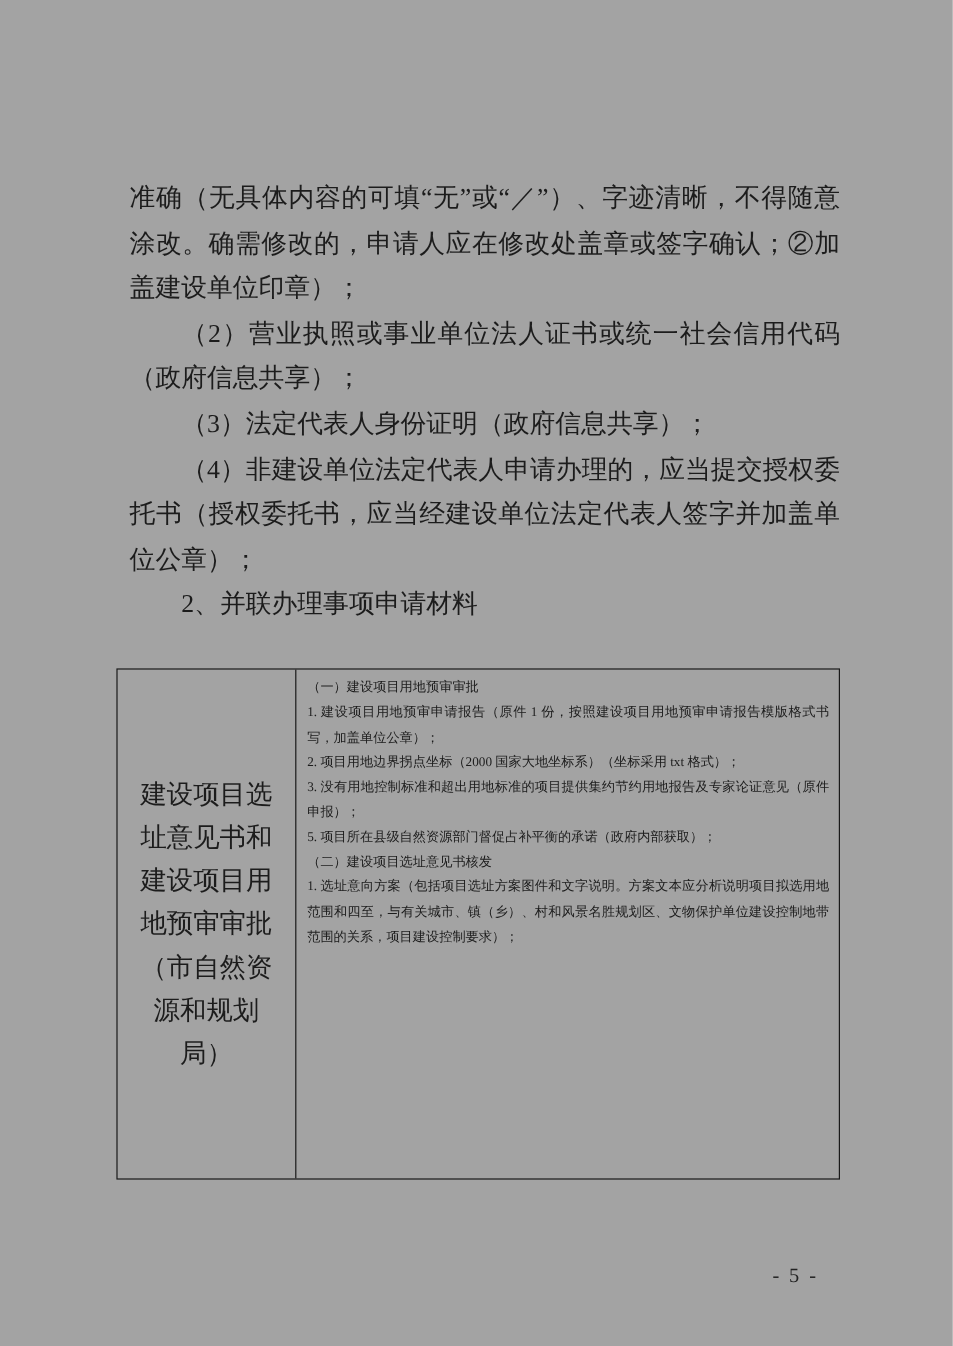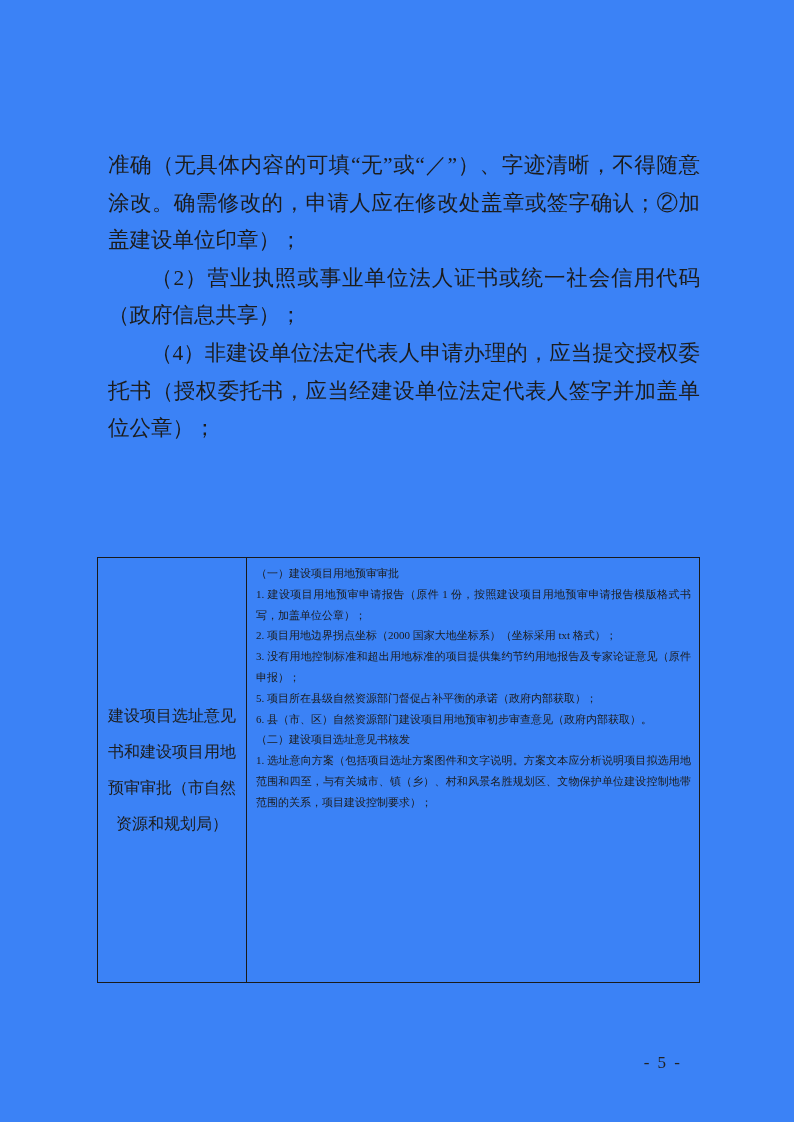--- a/index.html
+++ b/index.html
@@ -12,7 +12,7 @@
     width: 794px;
     height: 1122px;
     margin: 0 auto;
-    background: #3b82f6;
+    background: #a3a3a3;
     overflow: hidden;
     font-family: "Liberation Serif", "DejaVu Serif", serif;
     color: #1c1c1c;

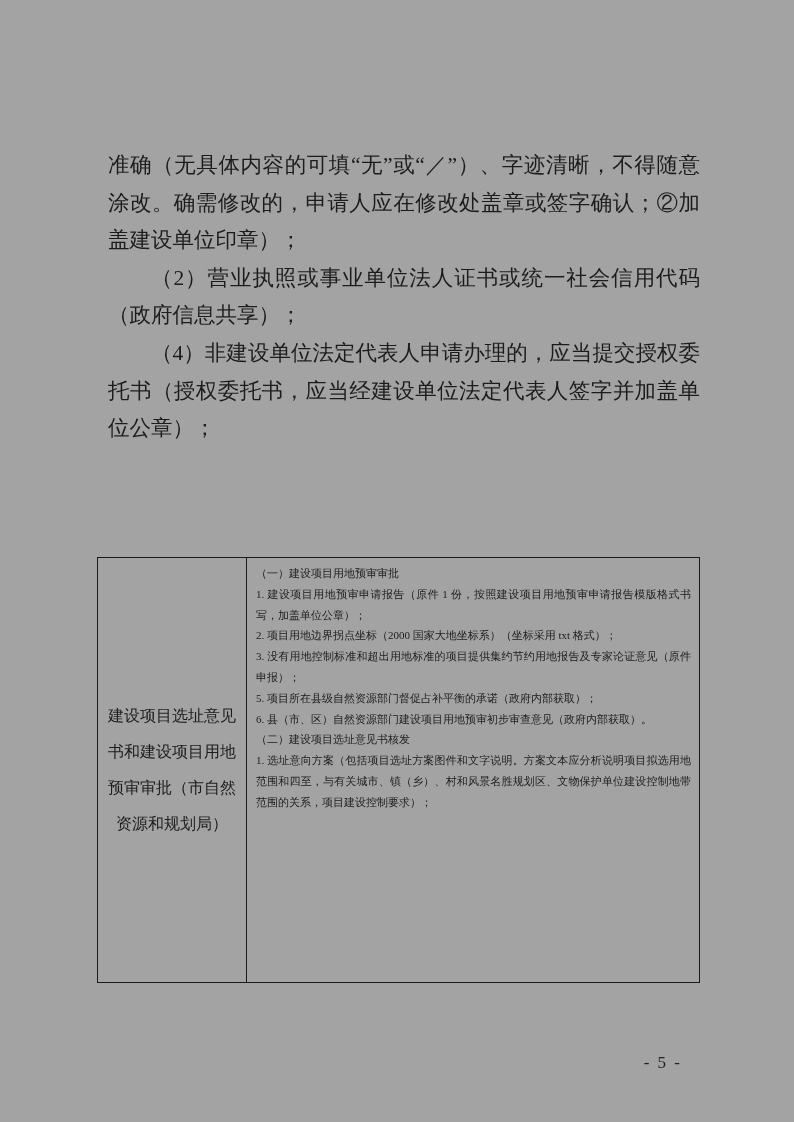--- a/index.html
+++ b/index.html
@@ -88,6 +88,7 @@
 
   <p>准确（无具体内容的可填“无”或“／”）、字迹清晰，不得随意涂改。确需修改的，申请人应在修改处盖章或签字确认；②加盖建设单位印章）；</p>
       <p class="indent">（2）营业执照或事业单位法人证书或统一社会信用代码（政府信息共享）；</p>
+      <p class="indent">（3）法定代表人身份证明（政府信息共享）；</p>
       <p class="indent">（4）非建设单位法定代表人申请办理的，应当提交授权委托书（授权委托书，应当经建设单位法定代表人签字并加盖单位公章）；</p>
     </div>
 

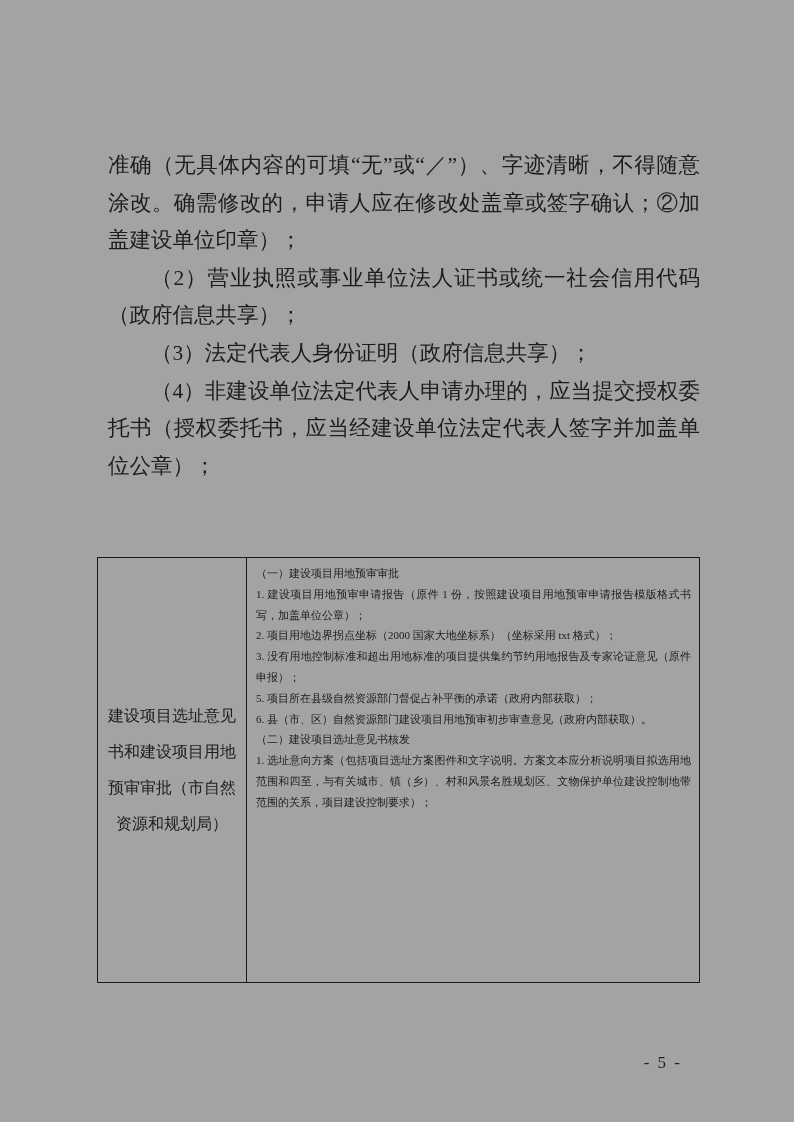--- a/index.html
+++ b/index.html
@@ -90,6 +90,7 @@
       <p class="indent">（2）营业执照或事业单位法人证书或统一社会信用代码（政府信息共享）；</p>
       <p class="indent">（3）法定代表人身份证明（政府信息共享）；</p>
       <p class="indent">（4）非建设单位法定代表人申请办理的，应当提交授权委托书（授权委托书，应当经建设单位法定代表人签字并加盖单位公章）；</p>
+      <p class="indent">2、并联办理事项申请材料</p>
     </div>
 
   <div class="doc-table">

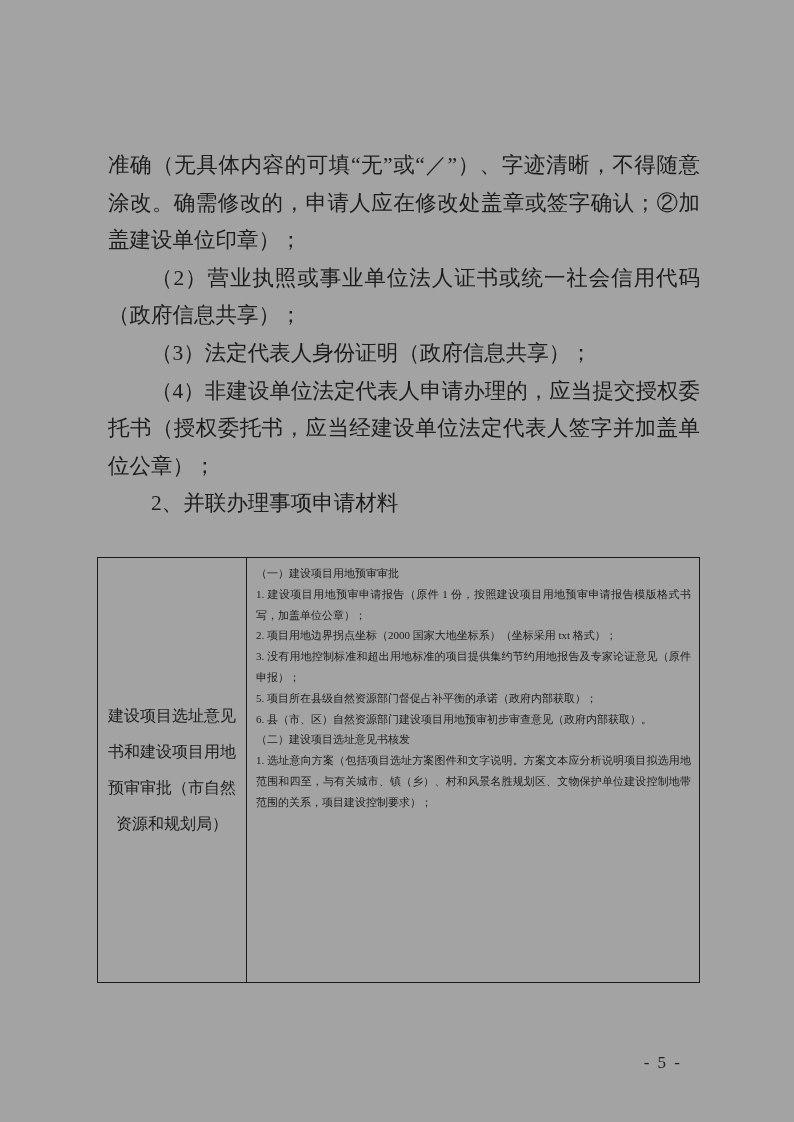--- a/index.html
+++ b/index.html
@@ -53,7 +53,7 @@
     padding: 0 10px;
   }
   .doc-table .cell-left .item-name {
-    font-size: 16px;
+    font-size: 22px;
     line-height: 36px;
     text-align: center;
     width: 128px;

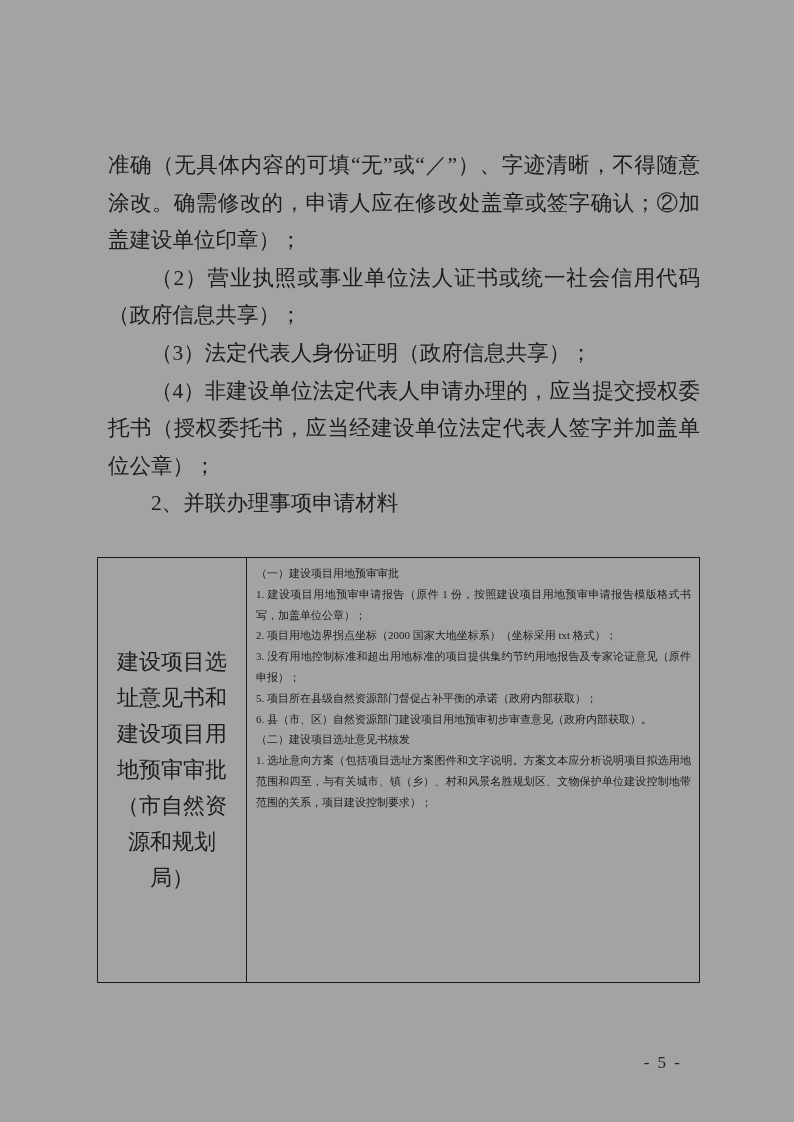--- a/index.html
+++ b/index.html
@@ -104,7 +104,6 @@
         <p>2. 项目用地边界拐点坐标（2000 国家大地坐标系）（坐标采用 txt 格式）；</p>
         <p>3. 没有用地控制标准和超出用地标准的项目提供集约节约用地报告及专家论证意见（原件申报）；</p>
         <p>5. 项目所在县级自然资源部门督促占补平衡的承诺（政府内部获取）；</p>
-        <p>6. 县（市、区）自然资源部门建设项目用地预审初步审查意见（政府内部获取）。</p>
         <p>（二）建设项目选址意见书核发</p>
         <p>1. 选址意向方案（包括项目选址方案图件和文字说明。方案文本应分析说明项目拟选用地范围和四至，与有关城市、镇（乡）、村和风景名胜规划区、文物保护单位建设控制地带范围的关系，项目建设控制要求）；</p>
       </div>

